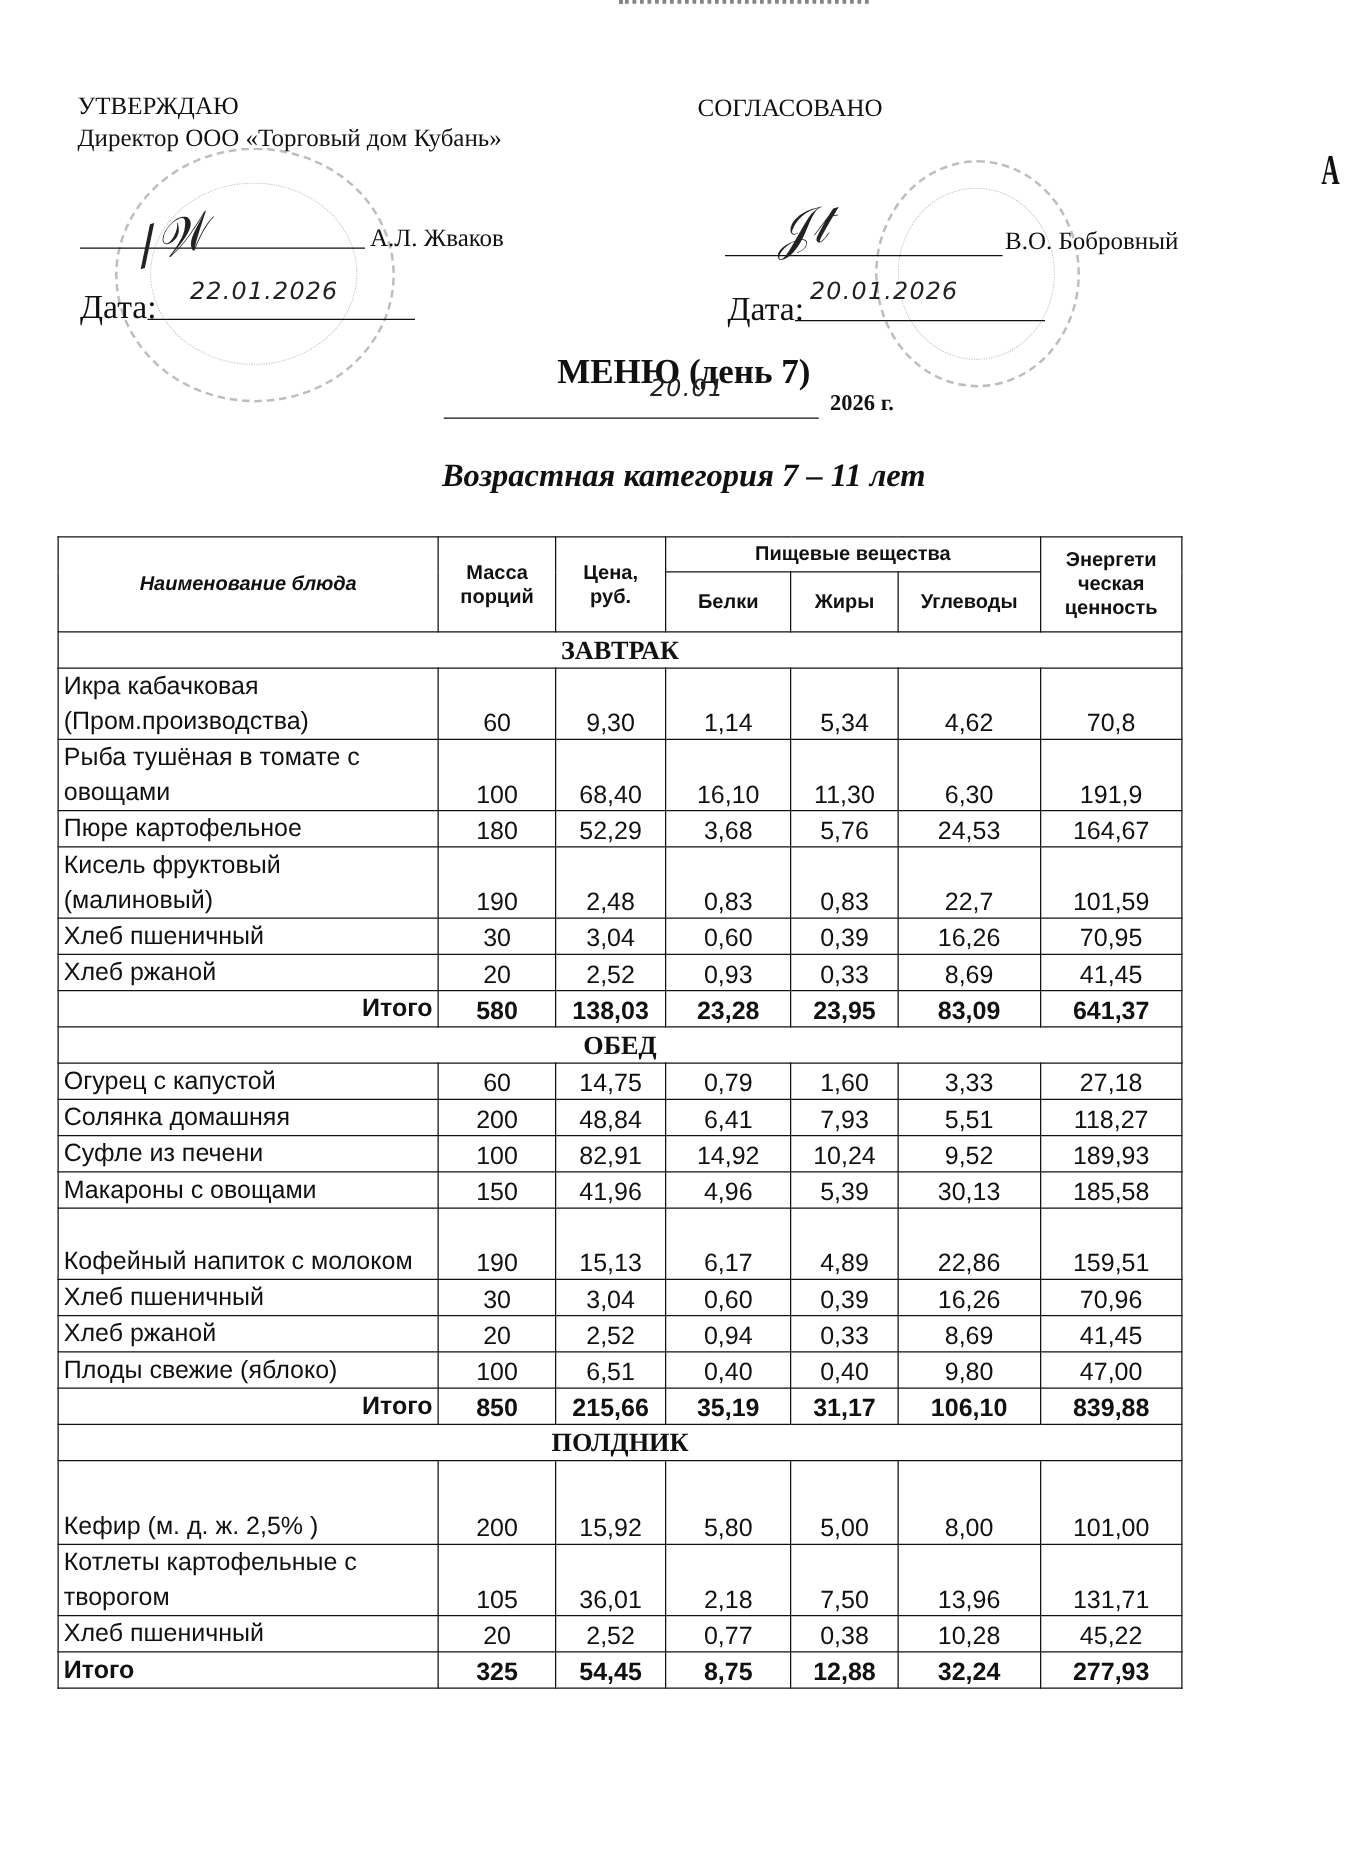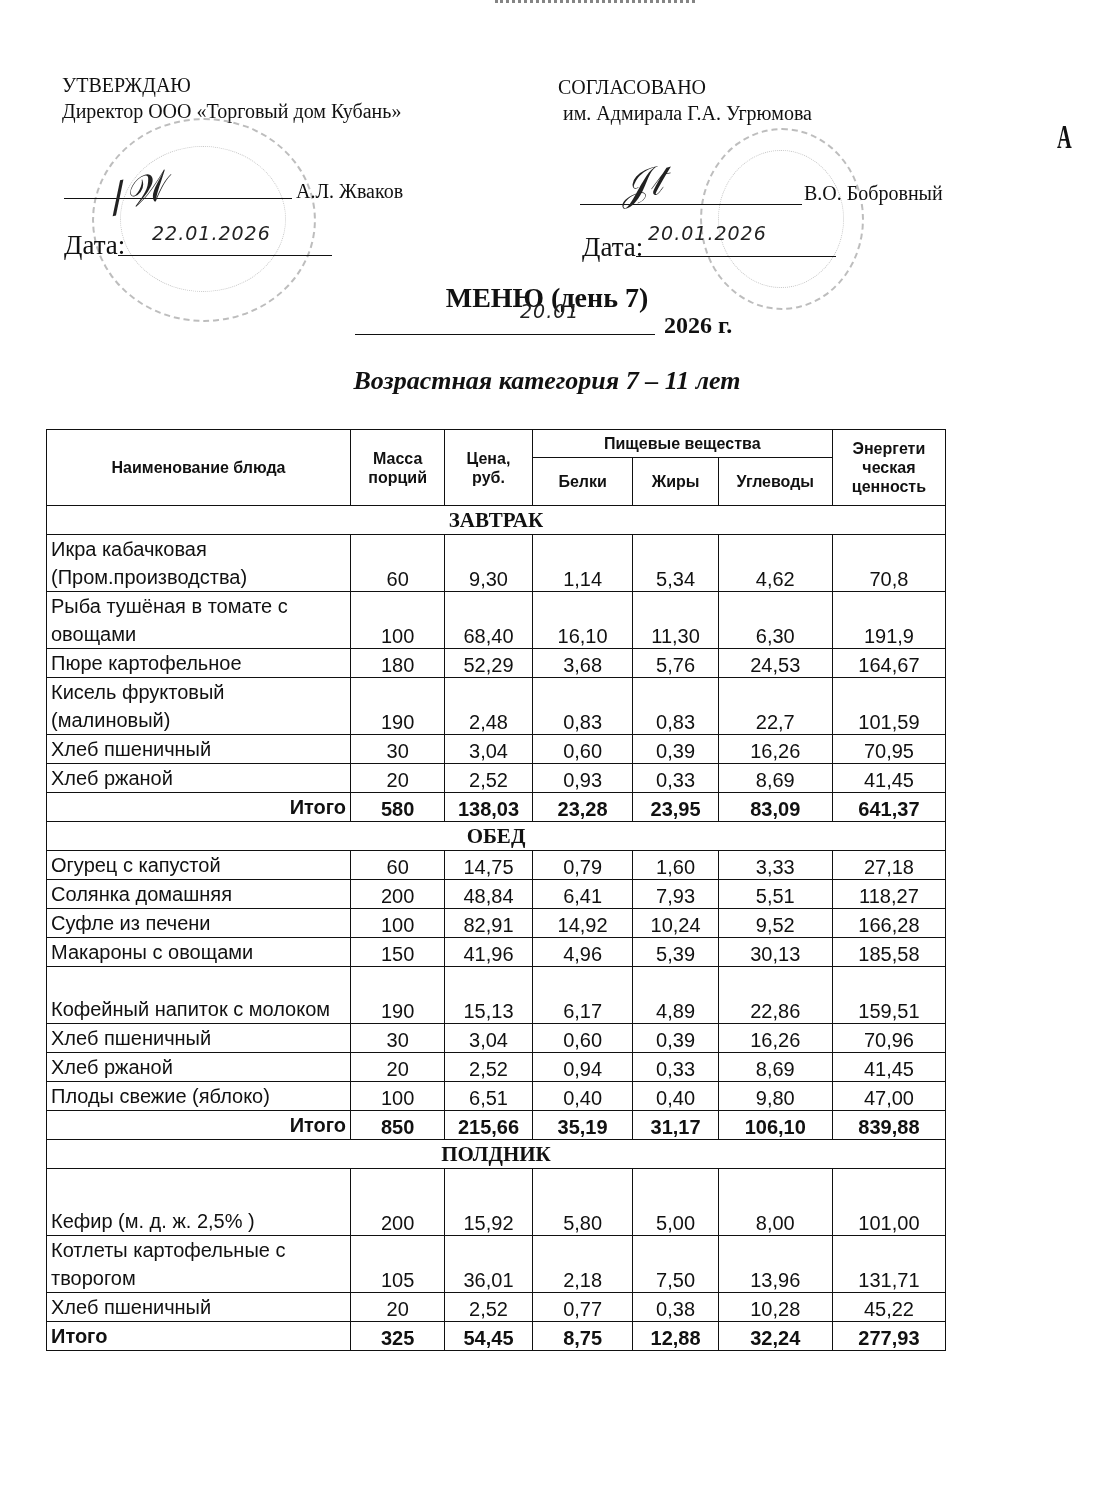--- a/index.html
+++ b/index.html
@@ -66,7 +66,6 @@
 
 <div class="abs hdr agree">
   <div>СОГЛАСОВАНО</div>
-  <div style="padding-left:5px">им. Адмирала Г.А. Угрюмова</div>
 </div>
 <div class="stamp" style="left:700px;top:128px;width:160px;height:178px;"></div>
 <div class="stamp inner" style="left:718px;top:150px;width:124px;height:136px;"></div>

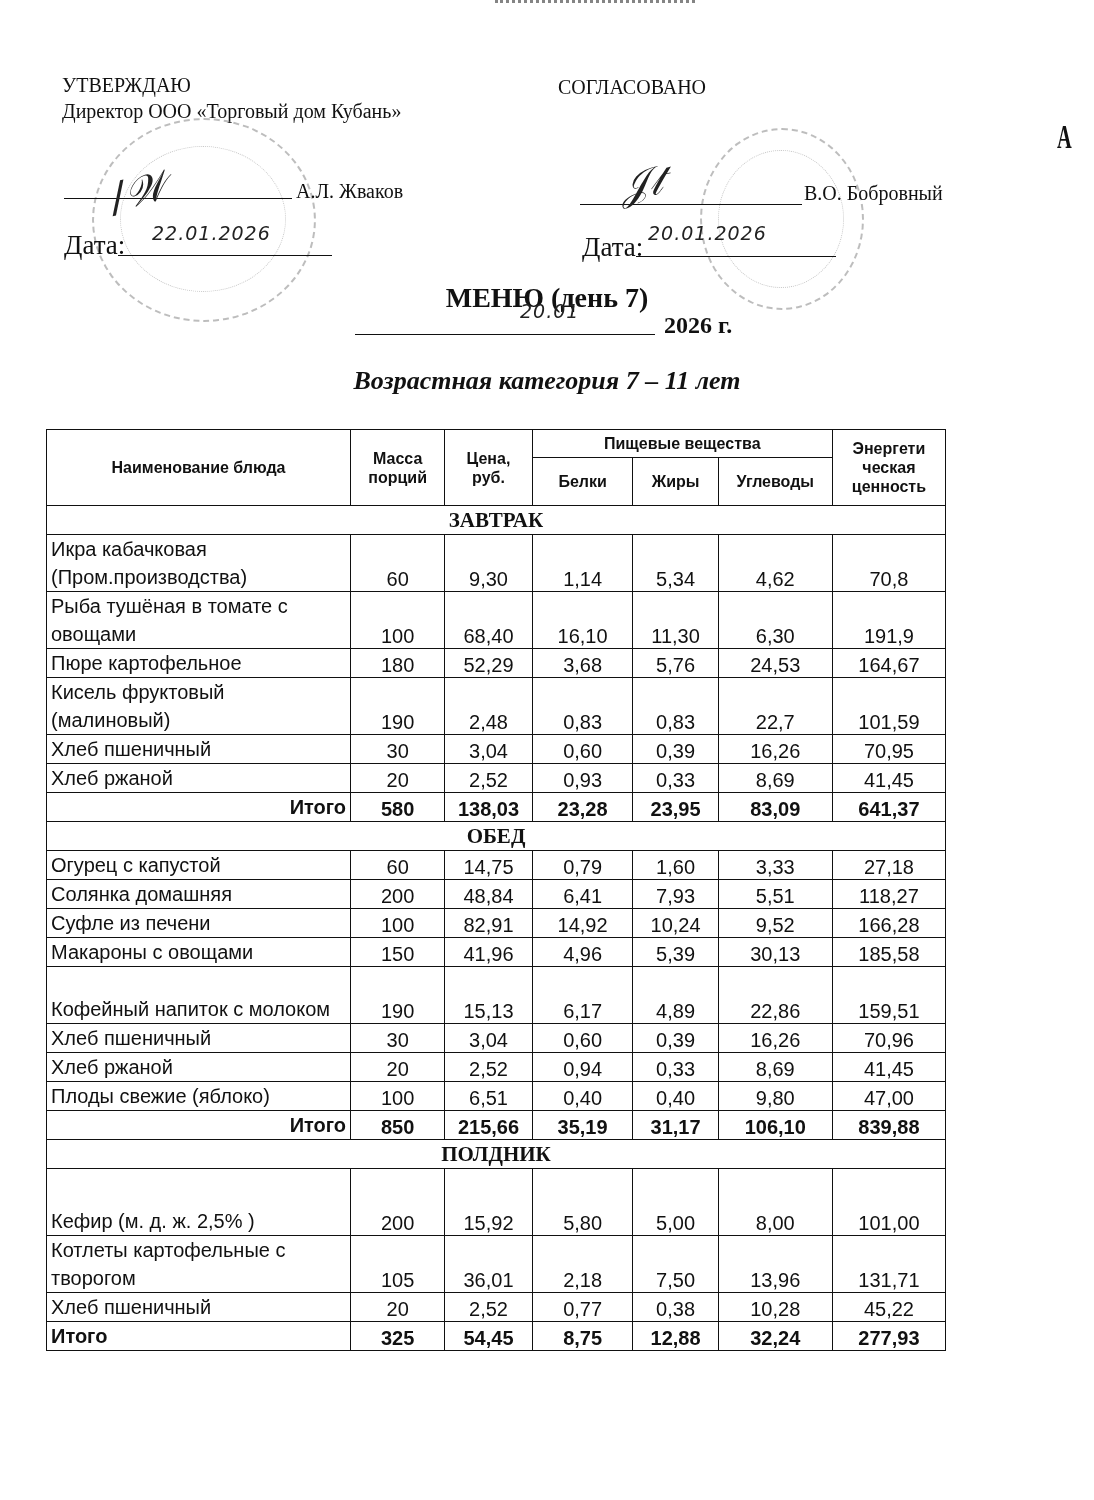--- a/index.html
+++ b/index.html
@@ -21,7 +21,7 @@
   .title { left: 0; width: 1094px; top: 282px; text-align: center; font-weight: bold; font-size: 28px; }
   .menu-date-line { left: 355px; top: 334px; width: 300px; border-bottom: 1.5px solid #111; }
   .menu-date-hand { left: 520px; top: 300px; }
-  .menu-year { left: 664px; top: 312px; font-weight: bold; font-size: 24px; }
+  .menu-year { left: 664px; top: 312px; font-weight: bold; font-size: 18px; }
   .subtitle { left: 0; width: 1094px; top: 366px; text-align: center; font-size: 26px;
               font-weight: bold; font-style: italic; }
   table.menu { position: absolute; left: 46px; top: 429px; width: 900px; border-collapse: collapse;

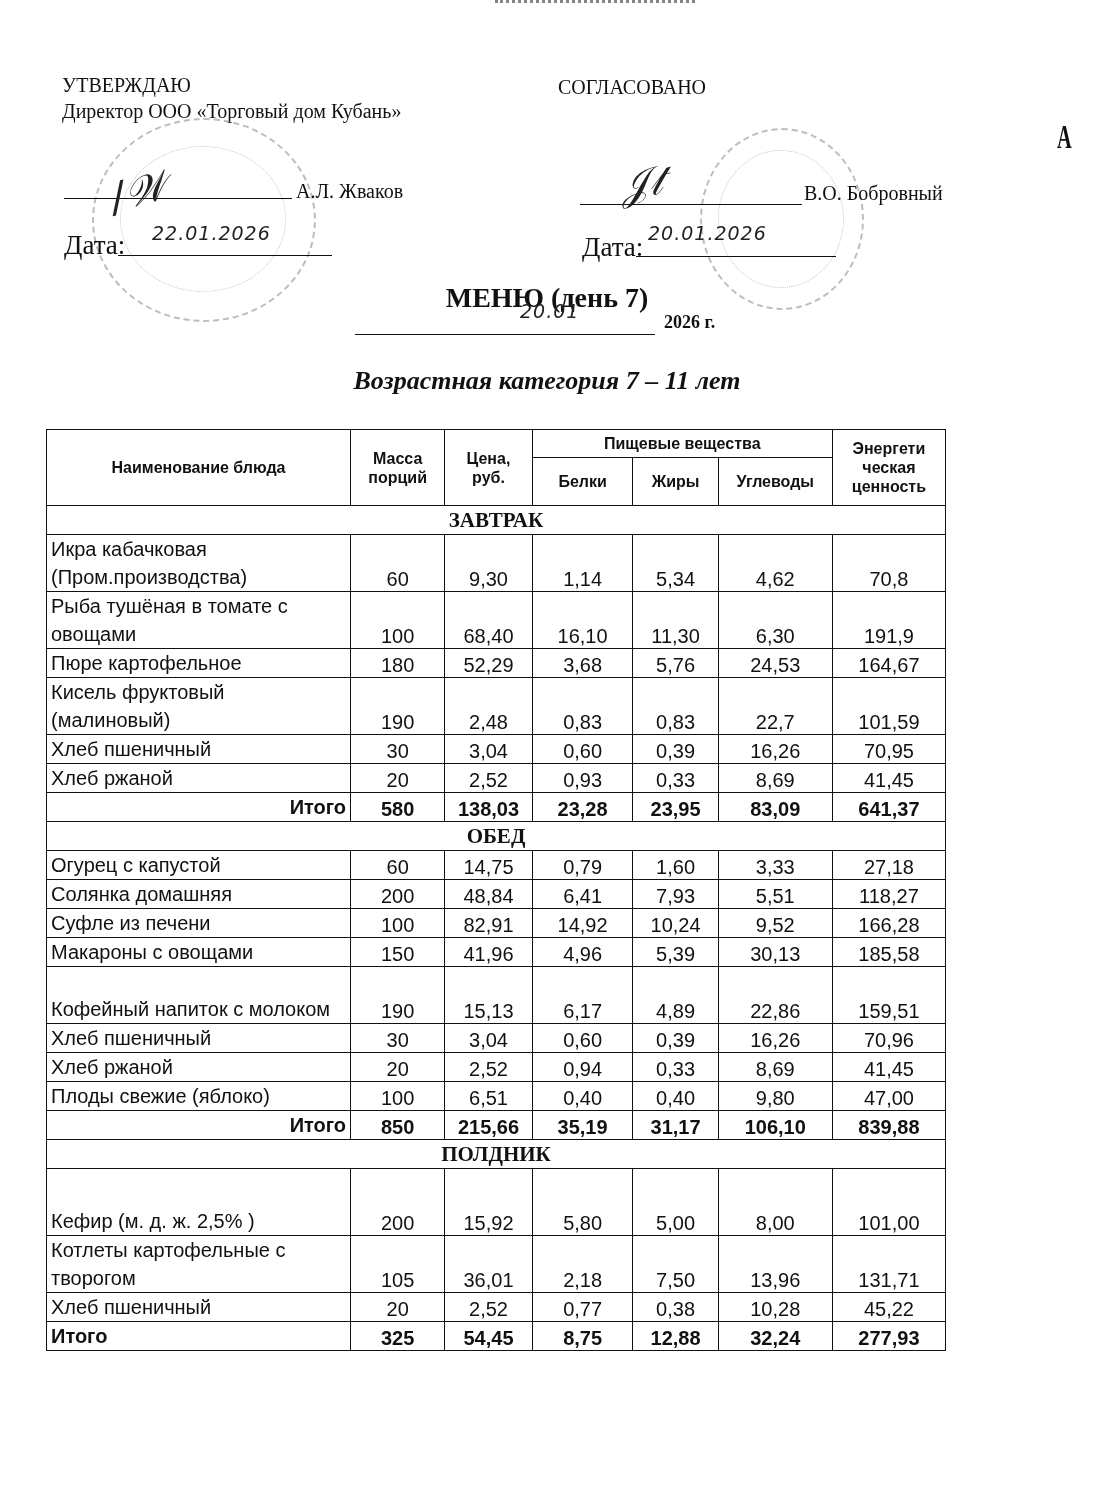--- a/index.html
+++ b/index.html
@@ -28,7 +28,7 @@
                font-family: "Liberation Sans", sans-serif; font-size: 20px; }
   table.menu td, table.menu th { border: 1.5px solid #111; padding: 0 4px; }
   table.menu th { font-weight: bold; font-size: 16px; text-align: center; line-height: 19px; }
-  .c-name { width: 298px; text-align: left; }
+  .c-name { width: 298px; text-align: left; font-style: italic; }
   .c-mass { width: 86px; }
   .c-price { width: 79px; }
   .c-b { width: 93px; }

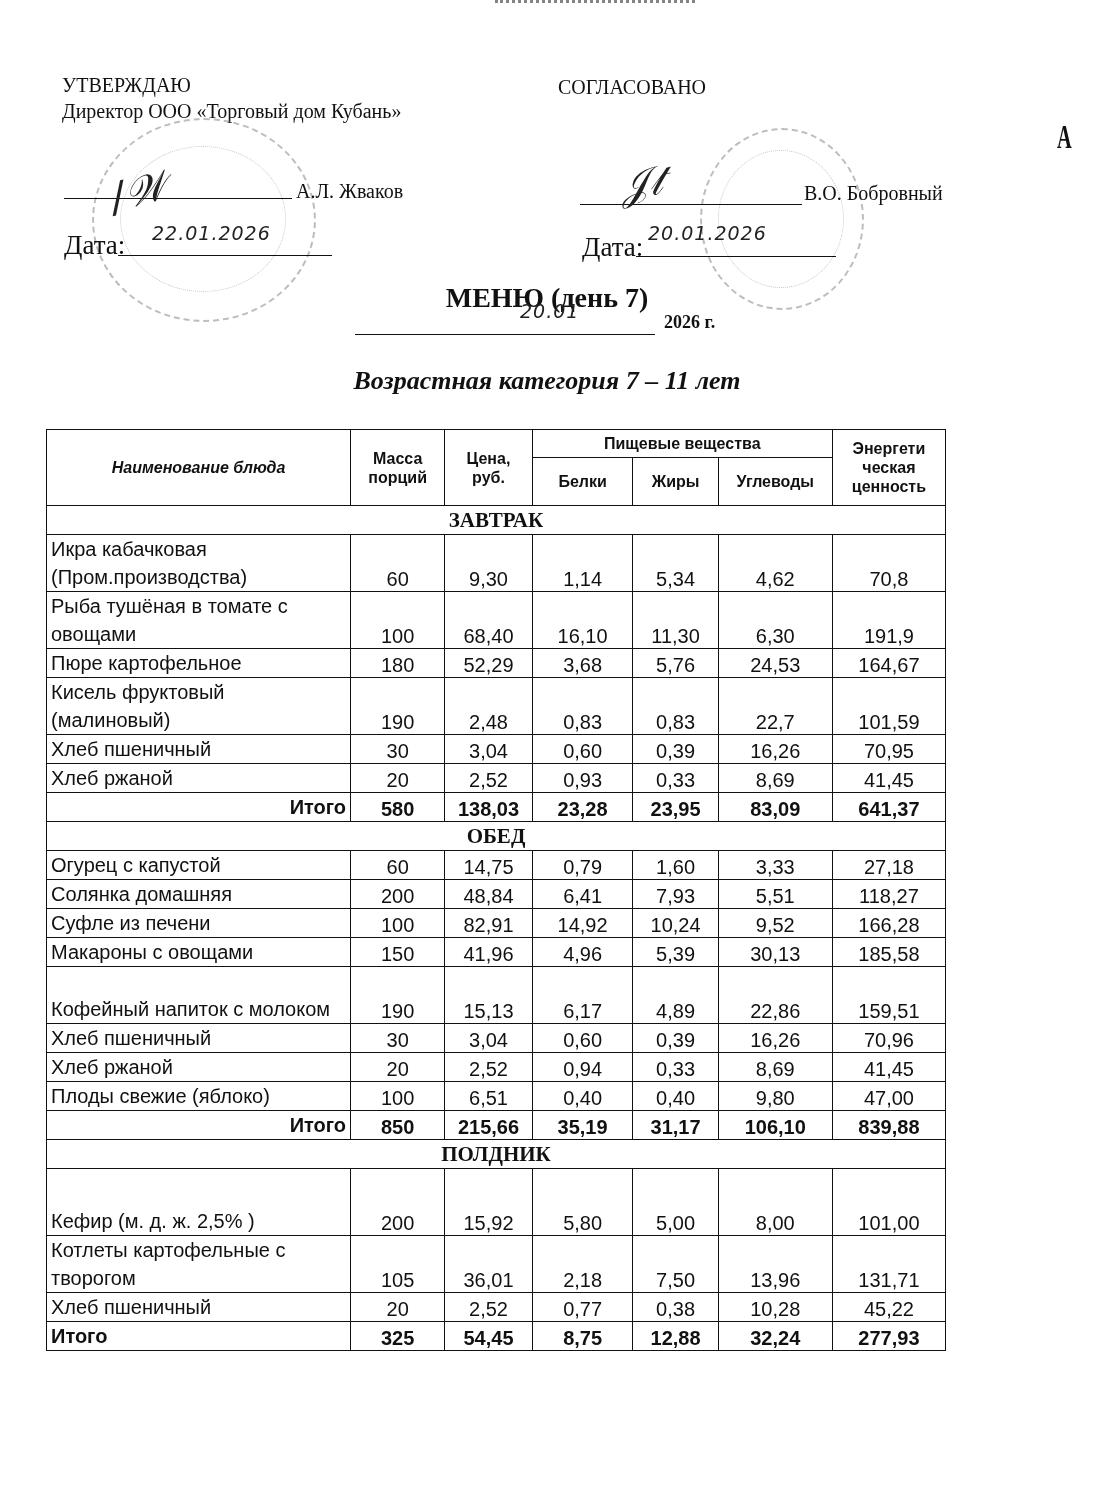--- a/index.html
+++ b/index.html
@@ -192,7 +192,7 @@
         <td class="num">14,92</td>
         <td class="num">10,24</td>
         <td class="num">9,52</td>
-        <td class="num">166,28</td>
+        <td class="num">189,93</td>
       </tr>
       <tr class="row1">
         <td class="name">Макароны с овощами</td>

